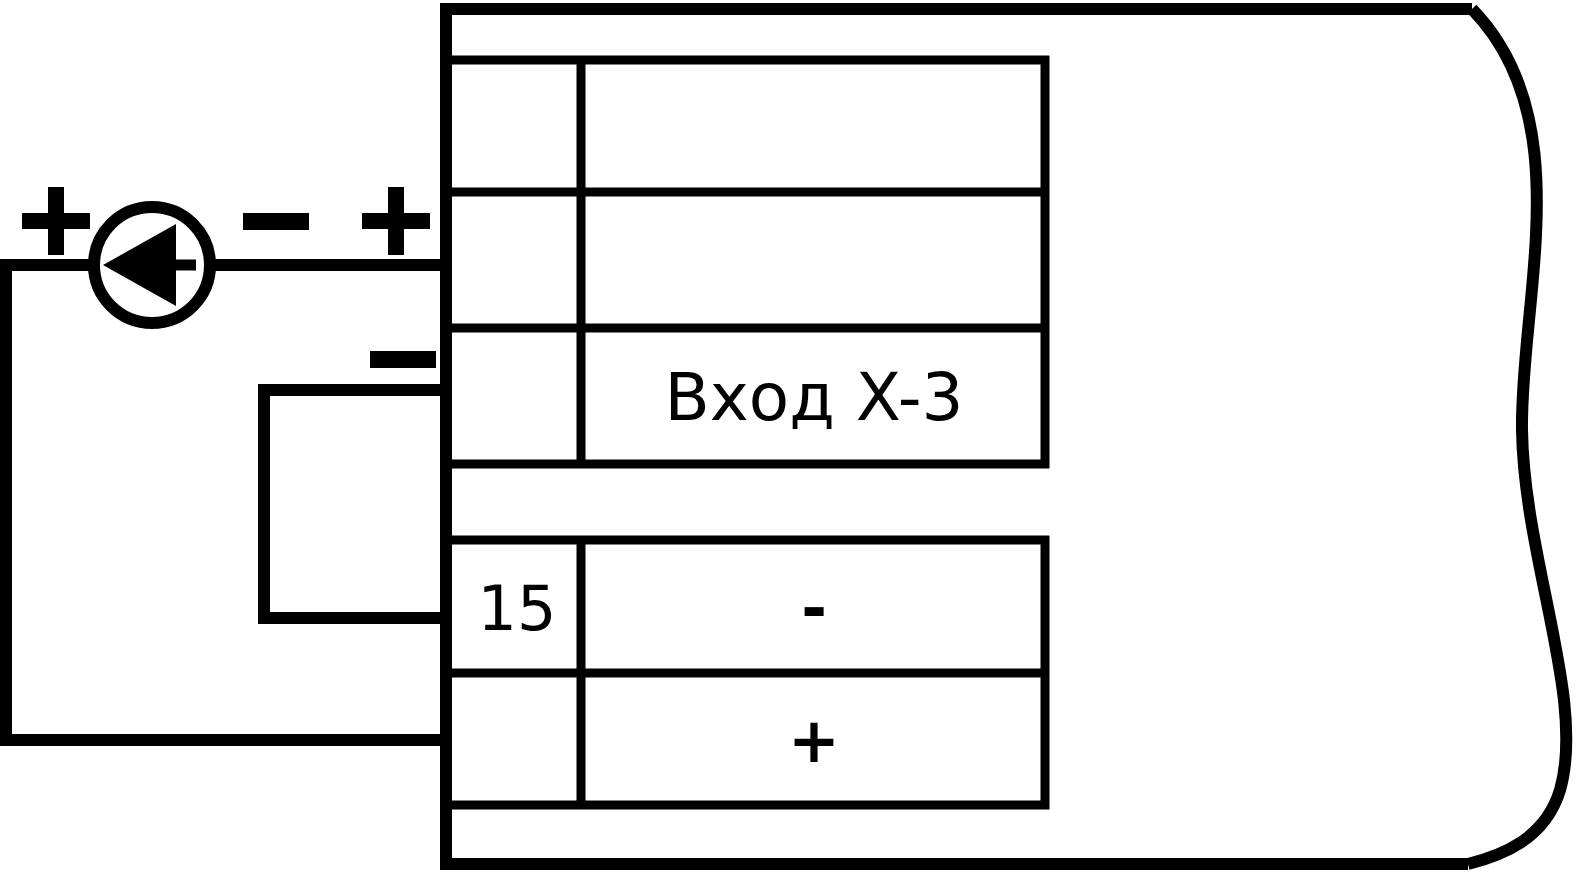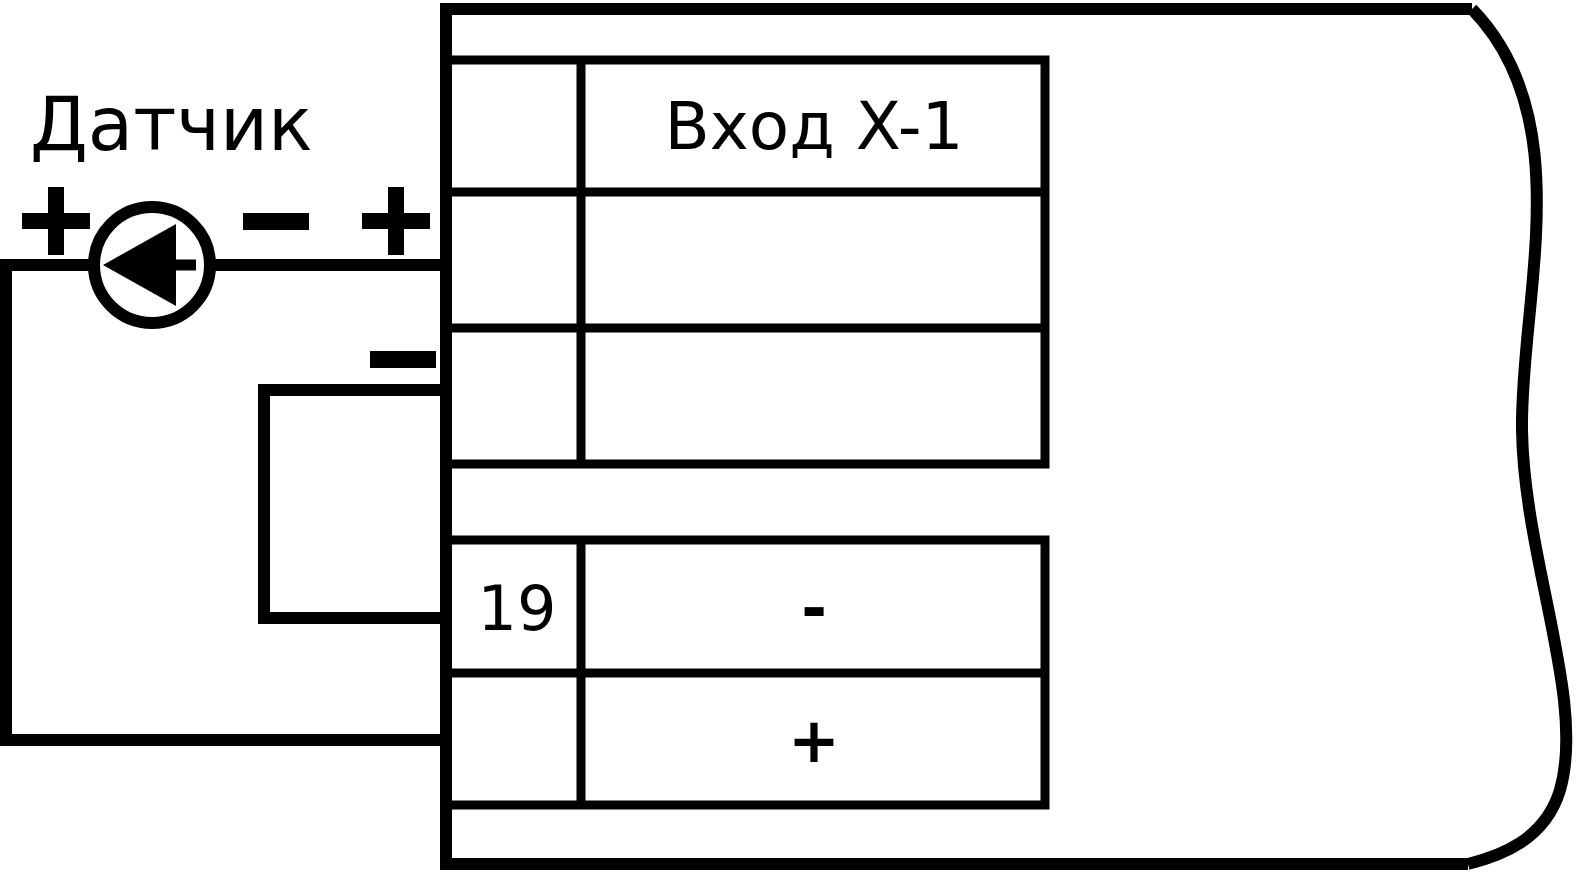--- a/index.html
+++ b/index.html
@@ -93,7 +93,6 @@
     </g>
   </svg>
 
-  <div class="lbl-device" style="position:absolute;left:30px;top:87px;line-height:1;white-space:nowrap;">Датчик</div>
 
   <div style="position:absolute;left:456px;top:62px;width:122px;height:128px;display:flex;align-items:center;justify-content:center;" class="lbl-num"></div>
   <div style="position:absolute;left:456px;top:196px;width:122px;height:130px;display:flex;align-items:center;justify-content:center;" class="lbl-num"></div>

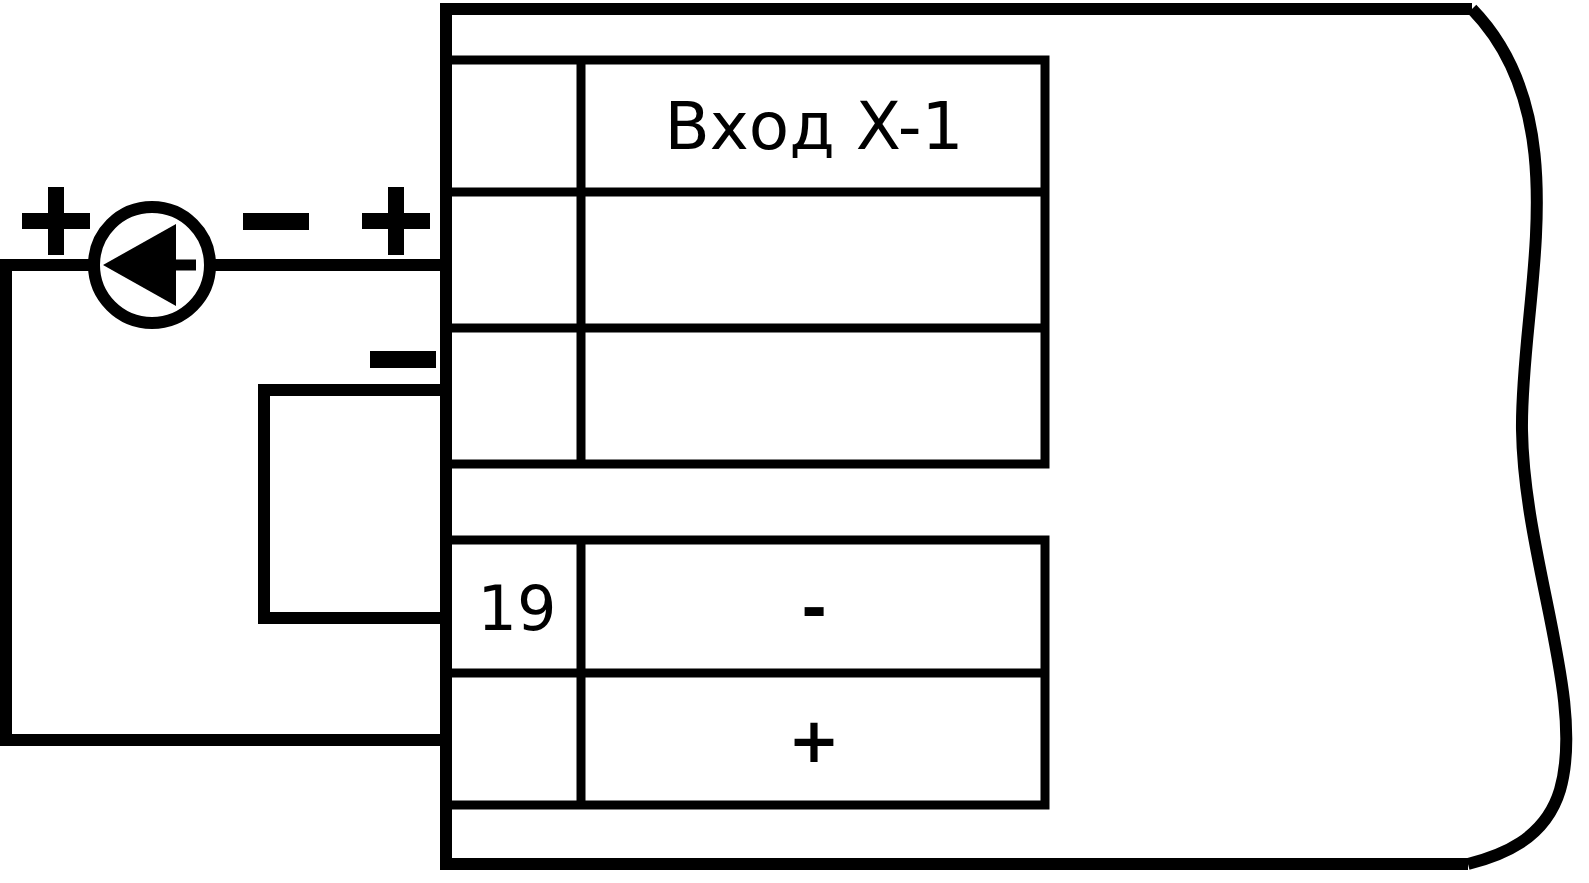--- a/index.html
+++ b/index.html
@@ -98,7 +98,6 @@
   <div style="position:absolute;left:456px;top:196px;width:122px;height:130px;display:flex;align-items:center;justify-content:center;" class="lbl-num"></div>
   <div style="position:absolute;left:456px;top:332px;width:122px;height:130px;display:flex;align-items:center;justify-content:center;" class="lbl-num"></div>
 
-  <div style="position:absolute;left:585px;top:62px;width:458px;height:128px;display:flex;align-items:center;justify-content:center;" class="lbl-cell">Вход X-1</div>
 
   <div style="position:absolute;left:456px;top:543px;width:122px;height:130px;display:flex;align-items:center;justify-content:center;" class="lbl-num">19</div>
 

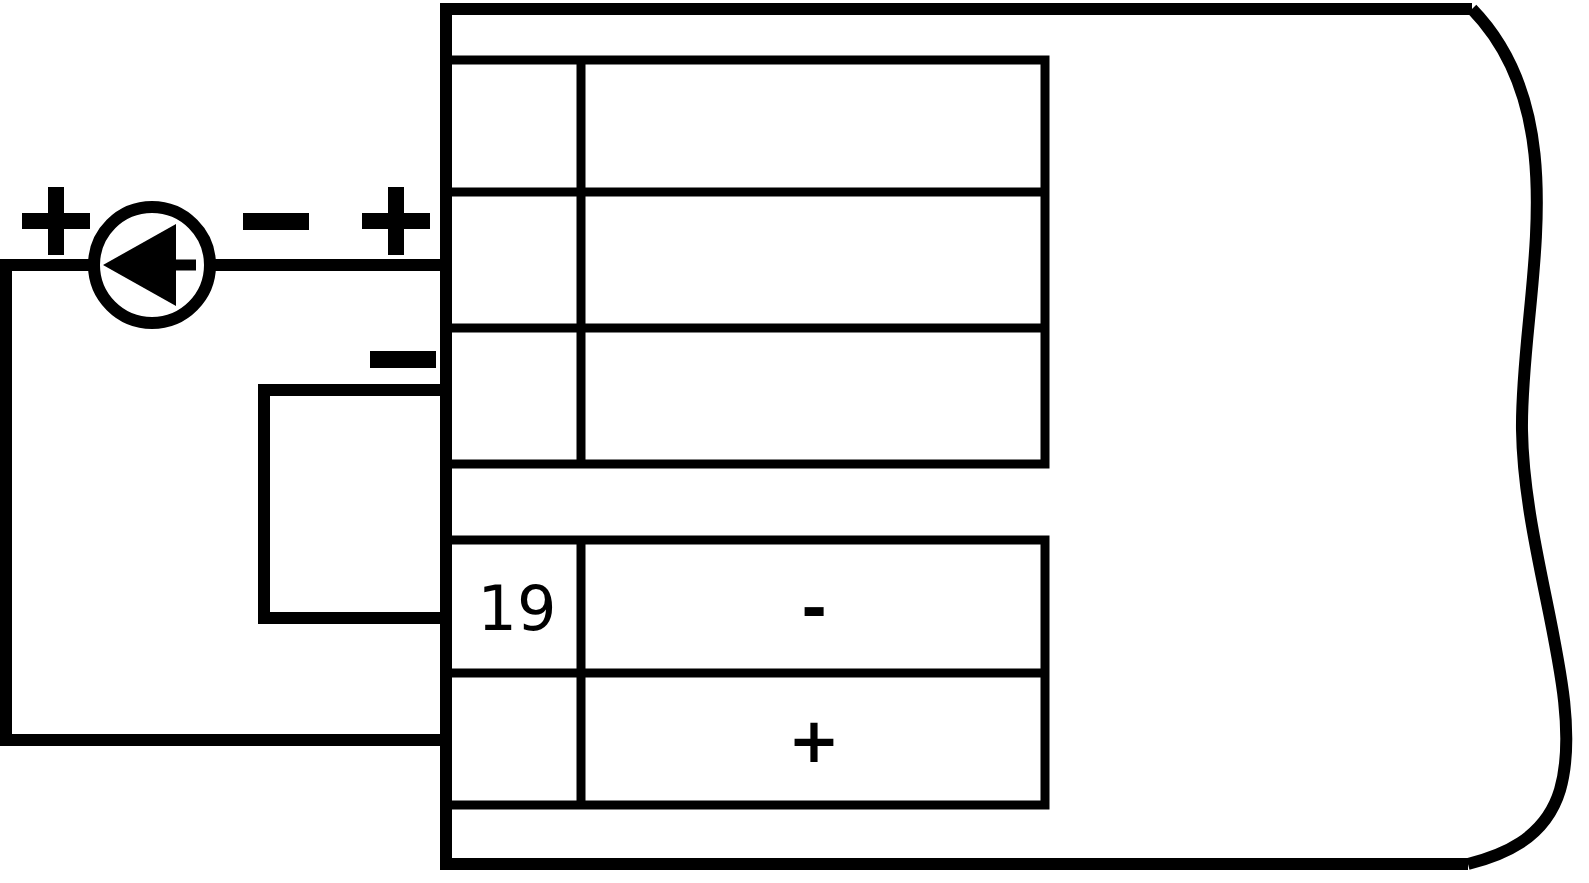--- a/index.html
+++ b/index.html
@@ -98,6 +98,7 @@
   <div style="position:absolute;left:456px;top:196px;width:122px;height:130px;display:flex;align-items:center;justify-content:center;" class="lbl-num"></div>
   <div style="position:absolute;left:456px;top:332px;width:122px;height:130px;display:flex;align-items:center;justify-content:center;" class="lbl-num"></div>
 
+  <div style="position:absolute;left:585px;top:332px;width:458px;height:130px;display:flex;align-items:center;justify-content:center;" class="lbl-cell">Вход X-3</div>
 
   <div style="position:absolute;left:456px;top:543px;width:122px;height:130px;display:flex;align-items:center;justify-content:center;" class="lbl-num">19</div>
 

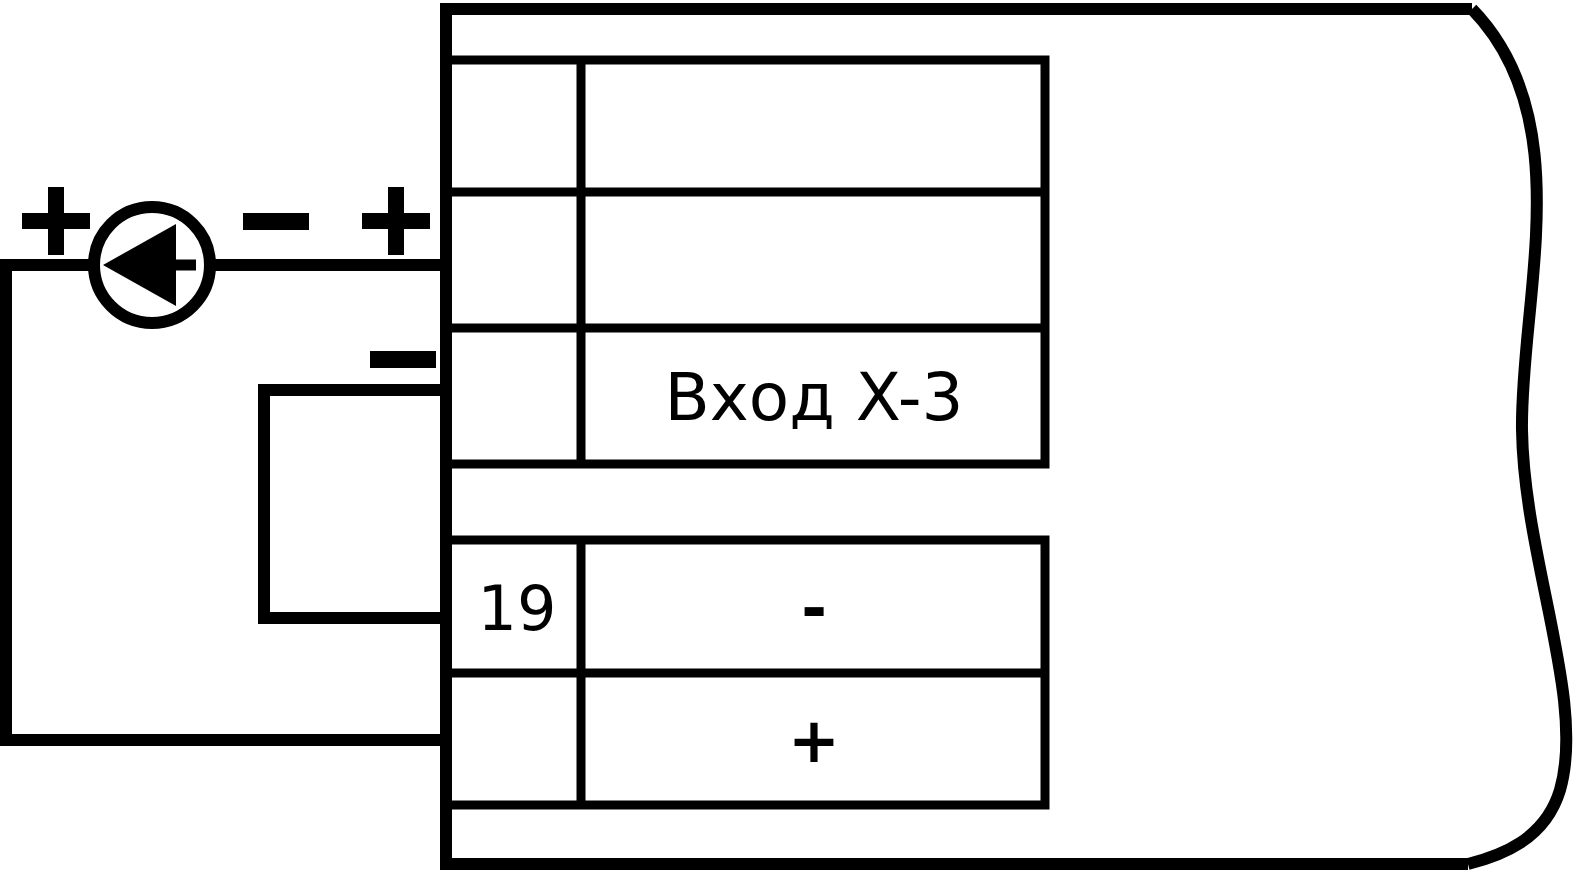--- a/index.html
+++ b/index.html
@@ -100,7 +100,7 @@
 
   <div style="position:absolute;left:585px;top:332px;width:458px;height:130px;display:flex;align-items:center;justify-content:center;" class="lbl-cell">Вход X-3</div>
 
-  <div style="position:absolute;left:456px;top:543px;width:122px;height:130px;display:flex;align-items:center;justify-content:center;" class="lbl-num">19</div>
+  <div style="position:absolute;left:456px;top:543px;width:122px;height:130px;display:flex;align-items:center;justify-content:center;" class="lbl-num">15</div>
 
   <div style="position:absolute;left:585px;top:543px;width:458px;height:130px;display:flex;align-items:center;justify-content:center;" class="lbl-pol">-</div>
   <div style="position:absolute;left:585px;top:675px;width:458px;height:130px;display:flex;align-items:center;justify-content:center;" class="lbl-pol">+</div>

